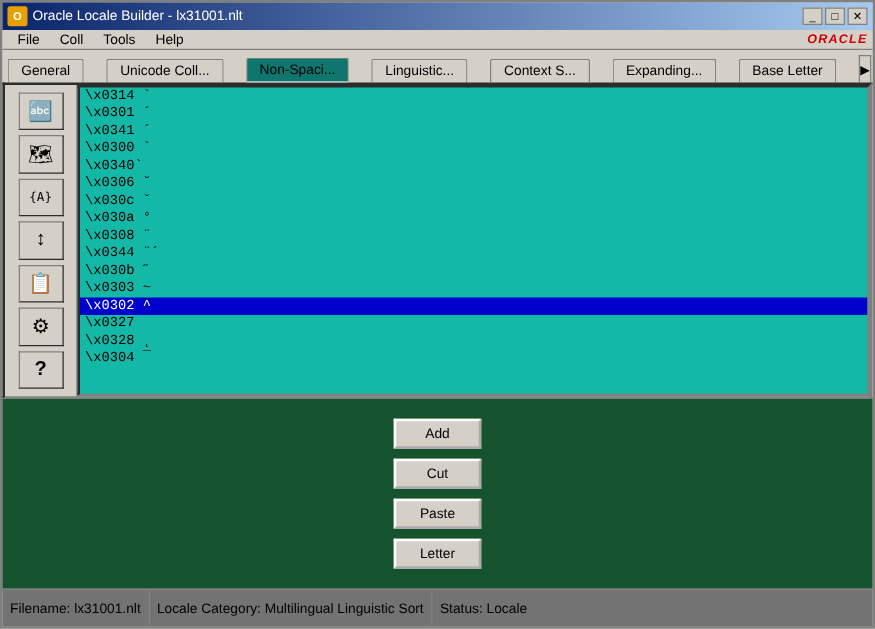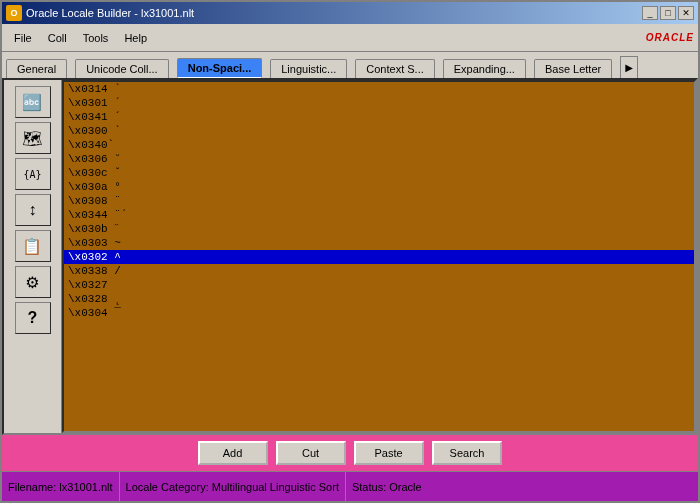--- a/index.html
+++ b/index.html
@@ -73,7 +73,7 @@
     
     .menu-bar {
       background: #d4d0c8;
-      height: 28px;
+      height: 16px;
       display: flex;
       align-items: center;
       padding: 0 4px;

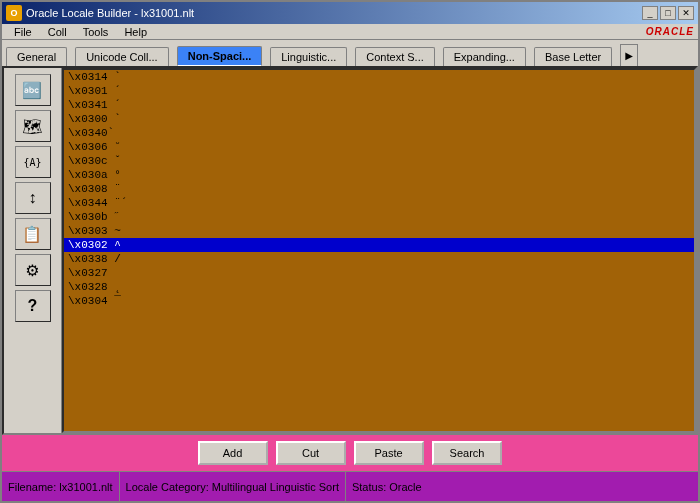--- a/index.html
+++ b/index.html
@@ -101,7 +101,7 @@
       padding: 4px 4px 0 4px;
       background: #d4d0c8;
       flex-shrink: 0;
-      gap: 8px;
+      gap: 18px;
     }
     .tab {
       padding: 3px 10px;

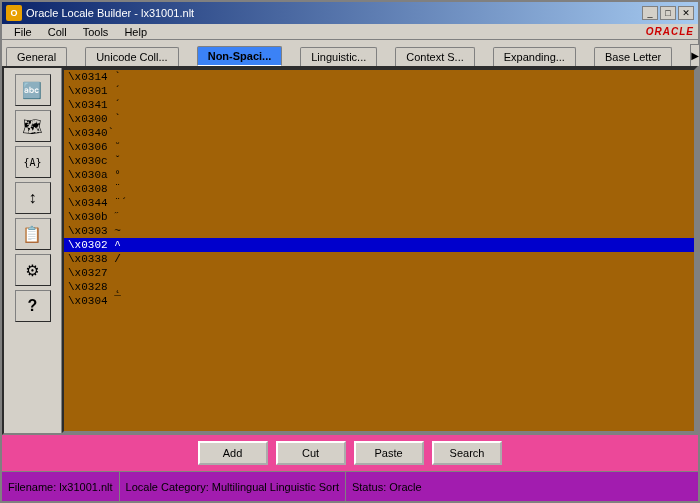--- a/index.html
+++ b/index.html
@@ -114,9 +114,9 @@
       white-space: nowrap;
     }
     .tab.active {
-      background: #3b82f6;
+      background: #0f766e;
       border-bottom: 1px solid #ffffff;
-      font-weight: bold;
+      font-weight: normal;
       z-index: 1;
     }
     .tab-arrow {

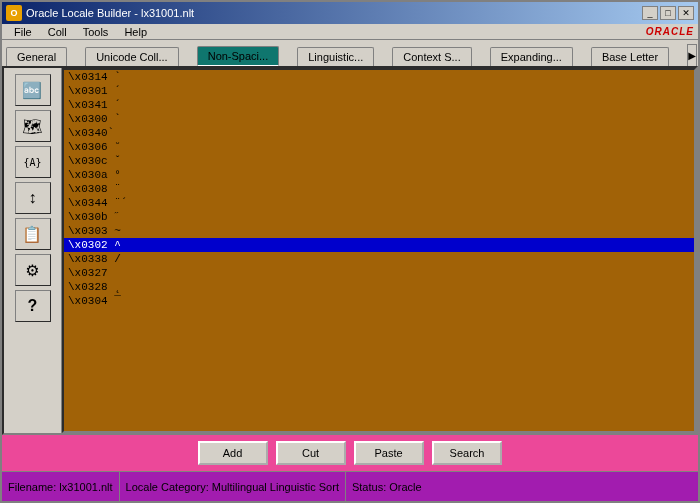--- a/index.html
+++ b/index.html
@@ -173,7 +173,7 @@
     
     .list-area {
       flex: 1;
-      background: #a16207;
+      background: #14b8a6;
       border: 2px inset #808080;
       overflow-y: auto;
       overflow-x: hidden;

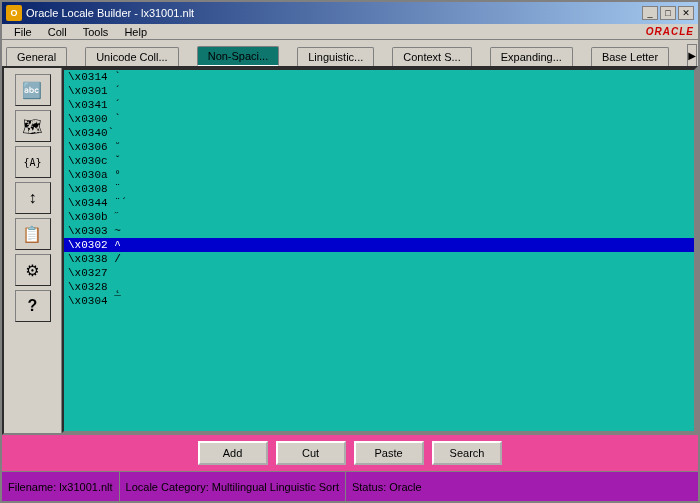--- a/index.html
+++ b/index.html
@@ -319,7 +319,6 @@
       <div class="list-item">\x030b ˝</div>
       <div class="list-item">\x0303 ~</div>
       <div class="list-item selected">\x0302 ^</div>
-      <div class="list-item">\x0338 /</div>
       <div class="list-item">\x0327</div>
       <div class="list-item">\x0328 ˛</div>
       <div class="list-item">\x0304 ¯</div>

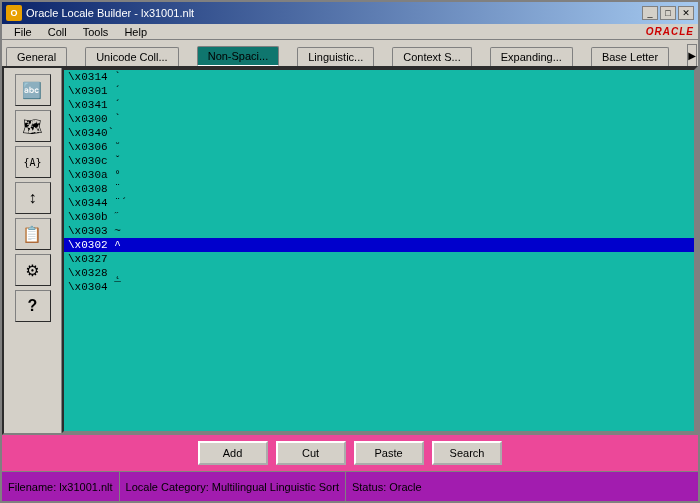--- a/index.html
+++ b/index.html
@@ -210,9 +210,10 @@
       align-items: center;
       justify-content: center;
       gap: 8px;
-      padding: 6px 8px;
-      background: #ec4899;
-      flex-shrink: 0;
+      padding: 16px 8px;
+      background: #14532d;
+      flex-shrink: 0;
+      flex-direction: column;
     }
     .action-btn {
       padding: 4px 16px;

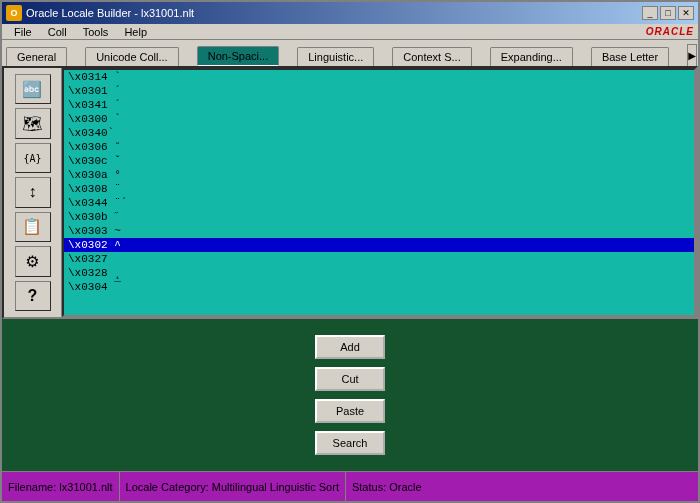--- a/index.html
+++ b/index.html
@@ -330,7 +330,7 @@
     <button class="action-btn">Add</button>
     <button class="action-btn">Cut</button>
     <button class="action-btn">Paste</button>
-    <button class="action-btn">Search</button>
+    <button class="action-btn">Letter</button>
   </div>
 
   <div class="status-bar">

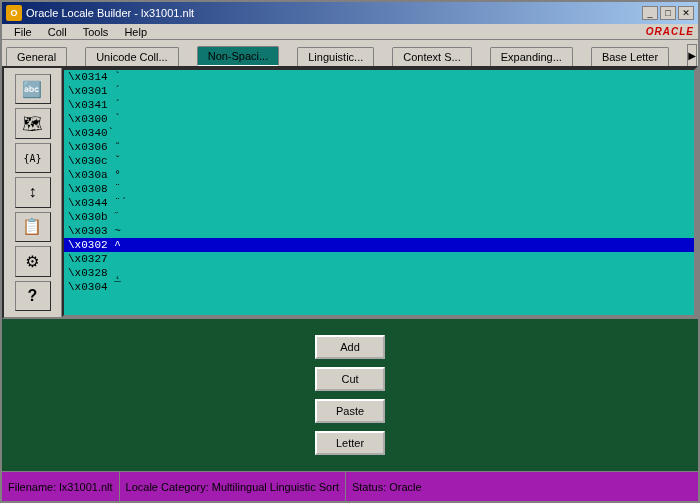--- a/index.html
+++ b/index.html
@@ -229,7 +229,7 @@
     .status-bar {
       display: flex;
       height: 30px;
-      background: #a21caf;
+      background: #737373;
       border-top: 1px solid #808080;
       flex-shrink: 0;
     }

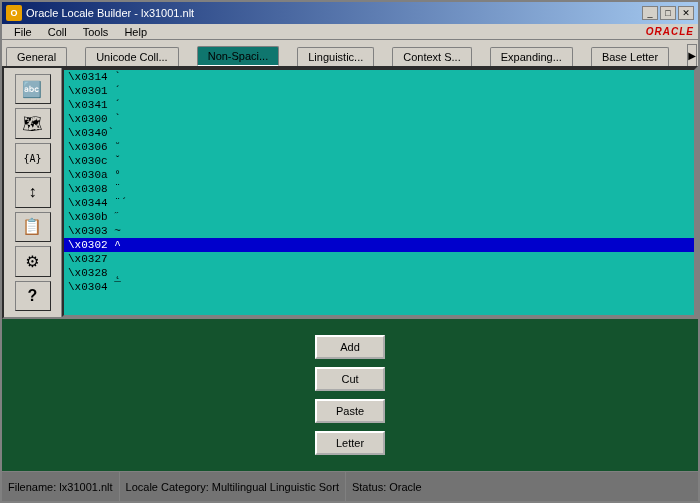--- a/index.html
+++ b/index.html
@@ -336,7 +336,7 @@
   <div class="status-bar">
     <div class="status-section">Filename: lx31001.nlt</div>
     <div class="status-section">Locale Category: Multilingual Linguistic Sort</div>
-    <div class="status-section">Status: Oracle</div>
+    <div class="status-section">Status: Locale</div>
   </div>
 </div>
 

